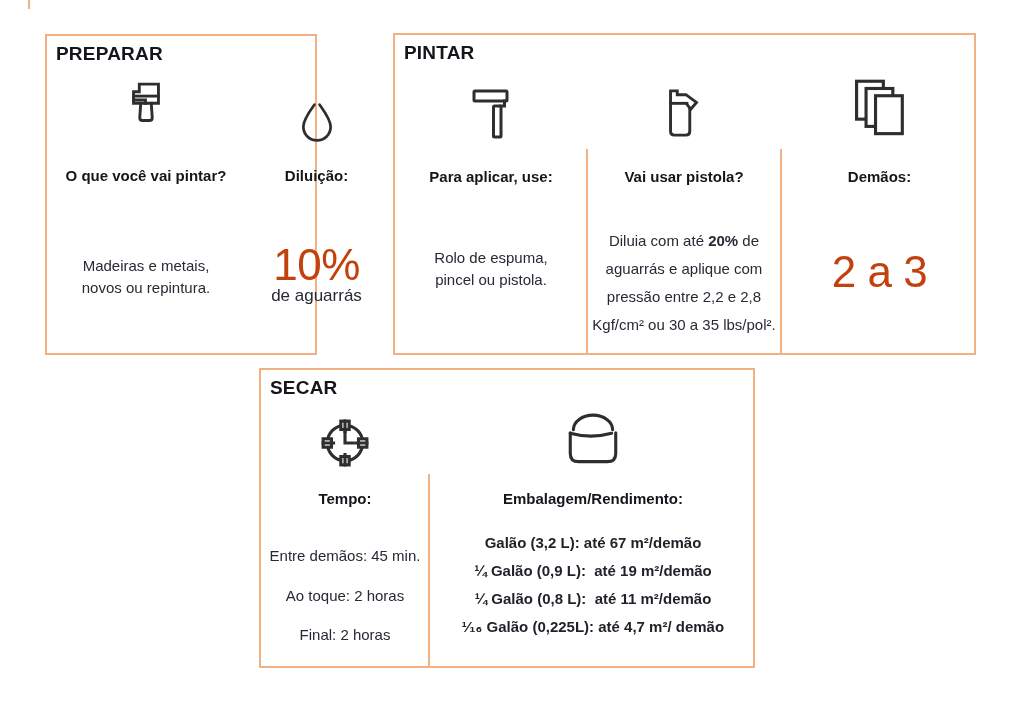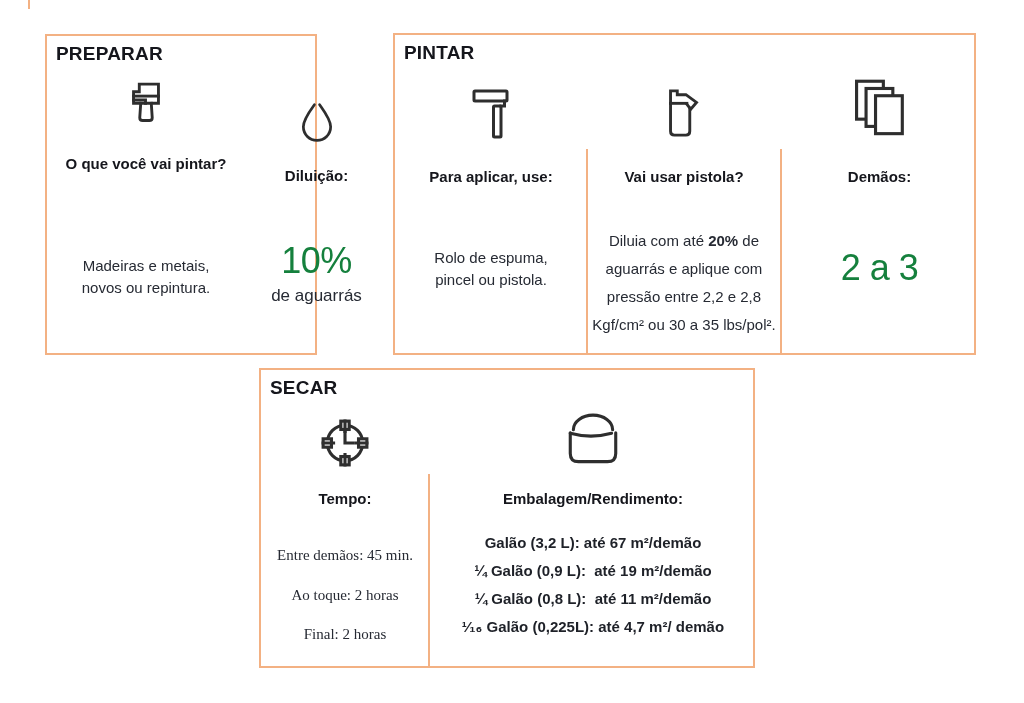--- a/index.html
+++ b/index.html
@@ -54,7 +54,7 @@
           <path d="M18.5,24 L17.5,39 Q17.5,42 20.5,42 H27.5 Q30.5,42 30.5,39 L29.5,24"></path>
         </svg>
       </div>
-      <div class="lbl" style="top:119px;">O que você vai pintar?</div>
+      <div class="lbl" style="top:131px;">O que você vai pintar?</div>
       <div class="body-txt" style="top:219px;">Madeiras e metais,
 novos ou repintura.</div>
     </div>

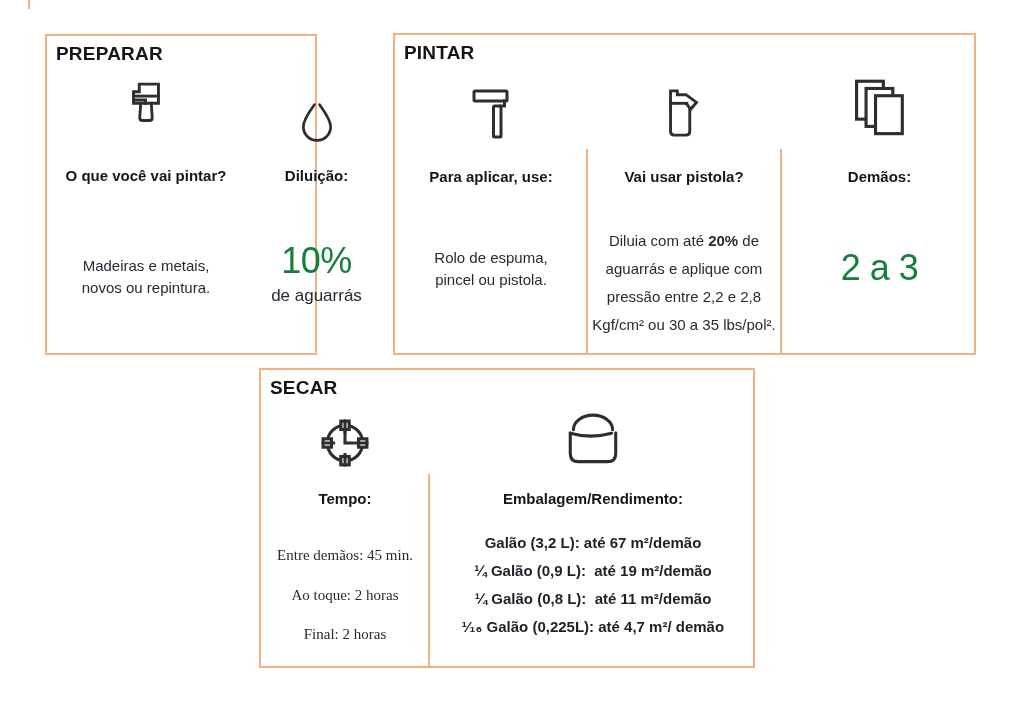--- a/index.html
+++ b/index.html
@@ -26,7 +26,7 @@
   .iconbox{display:flex;justify-content:center;align-items:center;color:var(--icon);}
   .lbl{font-weight:700;font-size:15px;color:var(--heading);}
   .body-txt{font-size:15px;line-height:1.45;white-space:pre-line;}
-  .big{font-size:36px;font-weight:500;letter-spacing:-.5px;color:#15803d;}
+  .big{font-size:44px;font-weight:500;letter-spacing:-.5px;color:#c2410c;}
   .sub{font-size:17px;}
   .vdiv{position:absolute;width:2px;background:var(--border);}
   .rend-item{line-height:28px;font-size:15px;font-weight:600;text-align:center;white-space:pre-wrap;color:#1e2128;}

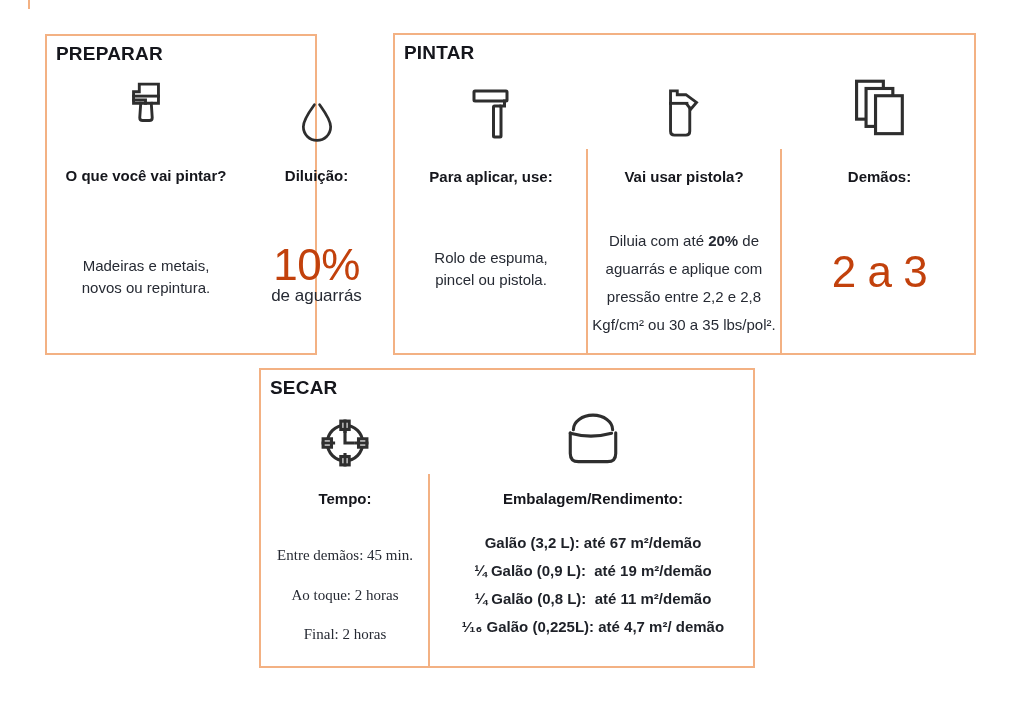--- a/index.html
+++ b/index.html
@@ -30,7 +30,7 @@
   .sub{font-size:17px;}
   .vdiv{position:absolute;width:2px;background:var(--border);}
   .rend-item{line-height:28px;font-size:15px;font-weight:600;text-align:center;white-space:pre-wrap;color:#1e2128;}
-  .tempo-item{position:absolute;left:0;right:0;text-align:center;font-size:15px;font-family:Liberation Serif, serif;}
+  .tempo-item{position:absolute;left:0;right:0;text-align:center;font-size:15px;}
   .artifact{position:absolute;left:28px;top:0;width:2px;height:9px;background:var(--border);}
   svg{display:block;}
   svg *{stroke:currentColor;}

